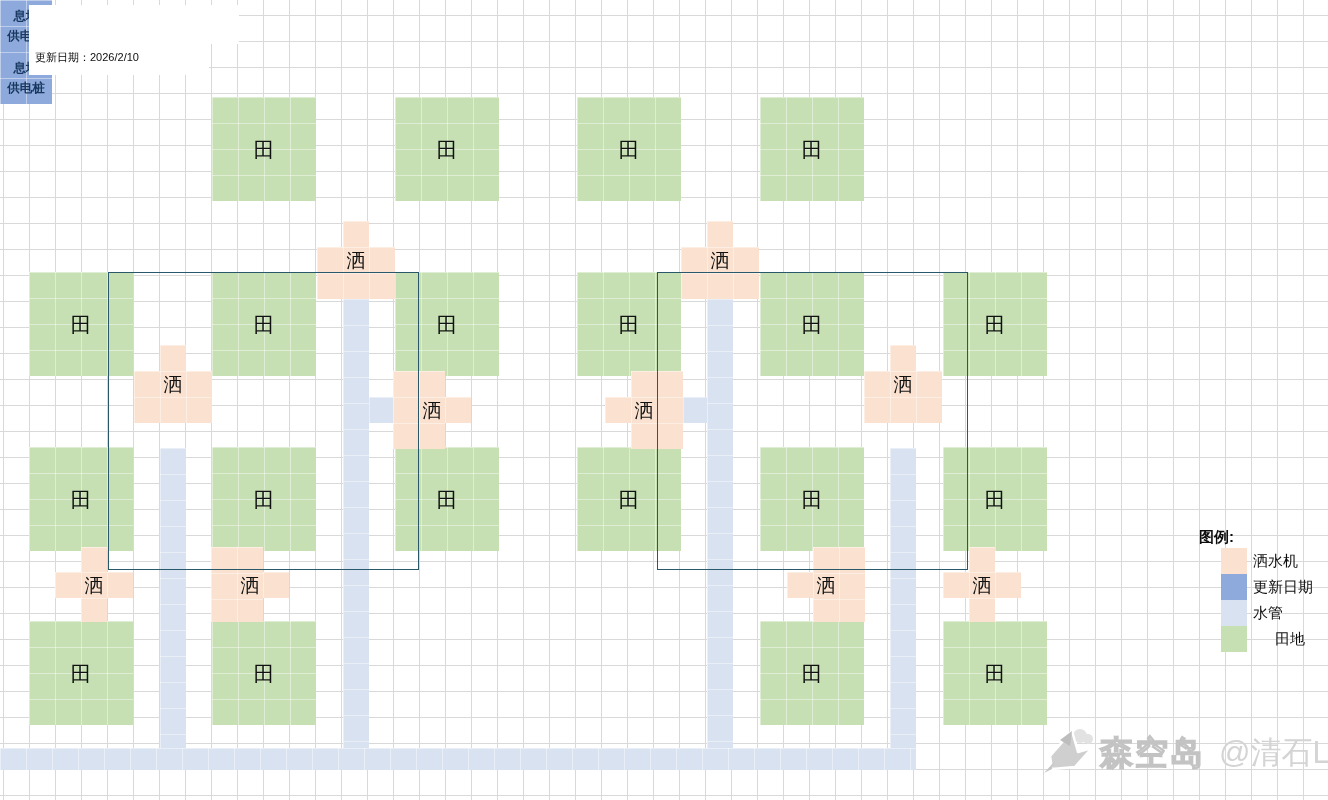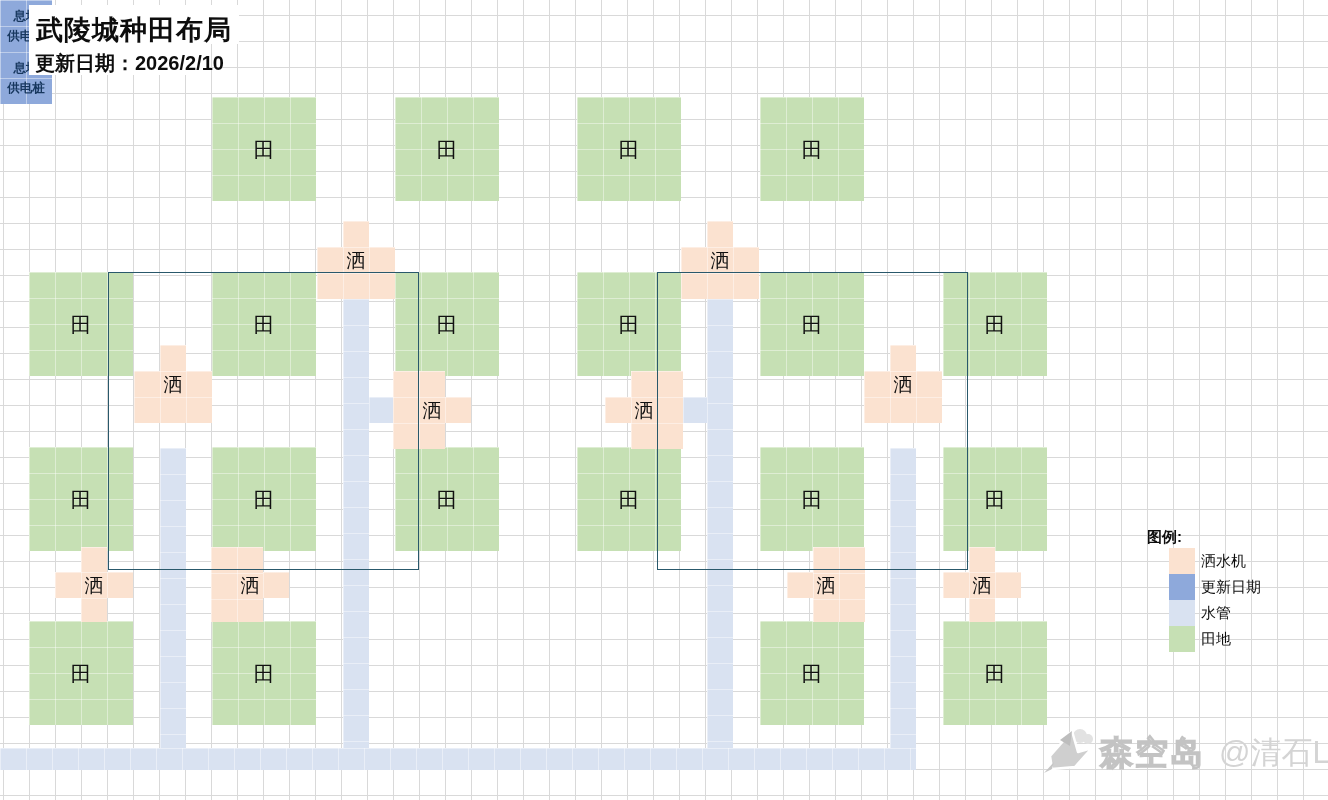--- a/index.html
+++ b/index.html
@@ -48,7 +48,6 @@
 
   <div class="whitebox" style="left:29px;top:5px;width:210px;height:39px"></div>
   <div class="whitebox" style="left:29px;top:44px;width:180px;height:31px"></div>
-  <div id="title">武陵城种田布局</div>
   <div id="update-date">更新日期：2026/2/10</div>
 
   <div id="legend">

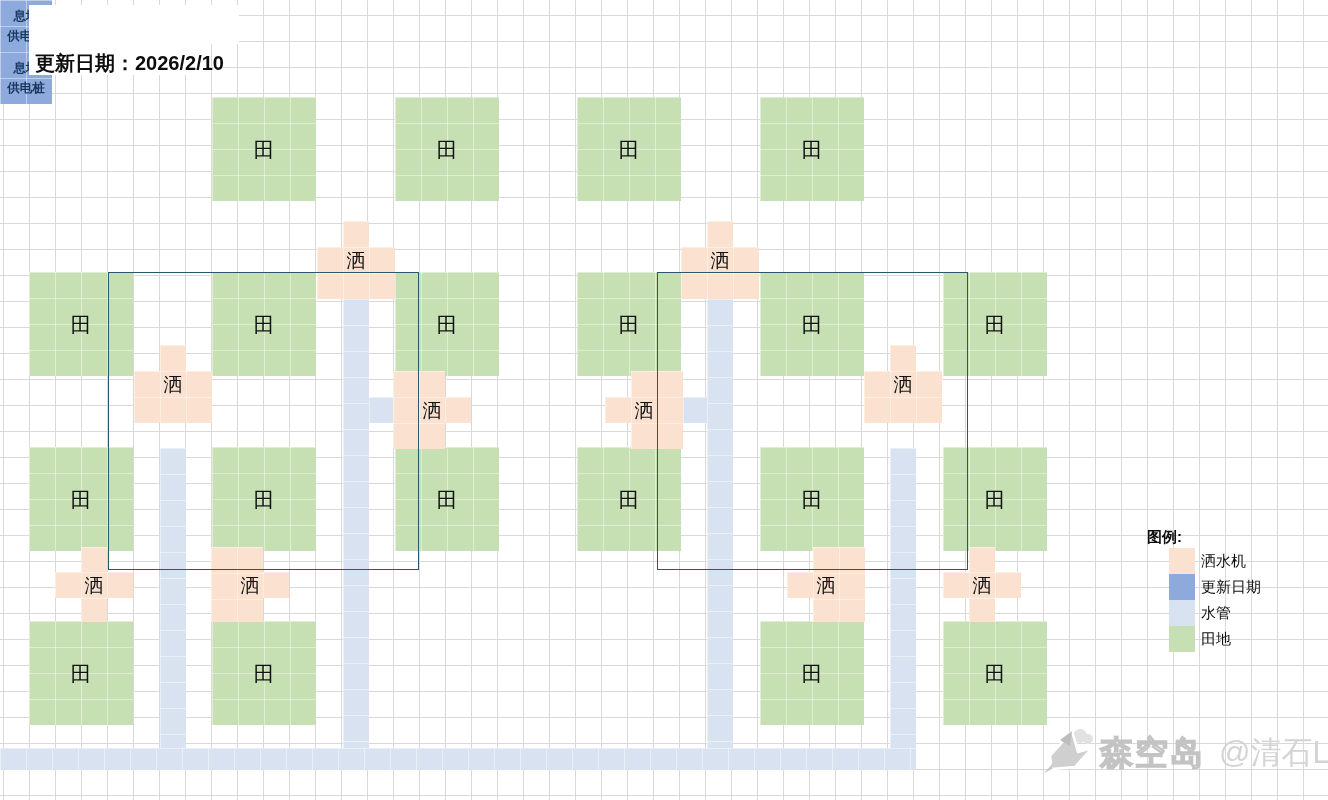--- a/index.html
+++ b/index.html
@@ -29,7 +29,7 @@
   .whitebox{position:absolute;background:#fff;z-index:5;}
   #title{position:absolute;left:36px;top:12px;font-size:27px;font-weight:bold;color:#0d0d0d;
     letter-spacing:1px;z-index:6;white-space:nowrap;}
-  #update-date{position:absolute;left:35px;top:50px;font-size:20px;font-weight:bold;color:#0d0d0d;
+  #update-date{position:absolute;left:35px;top:50px;font-size:11px;font-weight:normal;color:#0d0d0d;
     z-index:6;white-space:nowrap;}
   #legend{position:absolute;left:1137px;top:528px;z-index:5;}
   #legend-heading{font-size:15px;font-weight:bold;color:#0d0d0d;margin:0 0 4px 10px;}

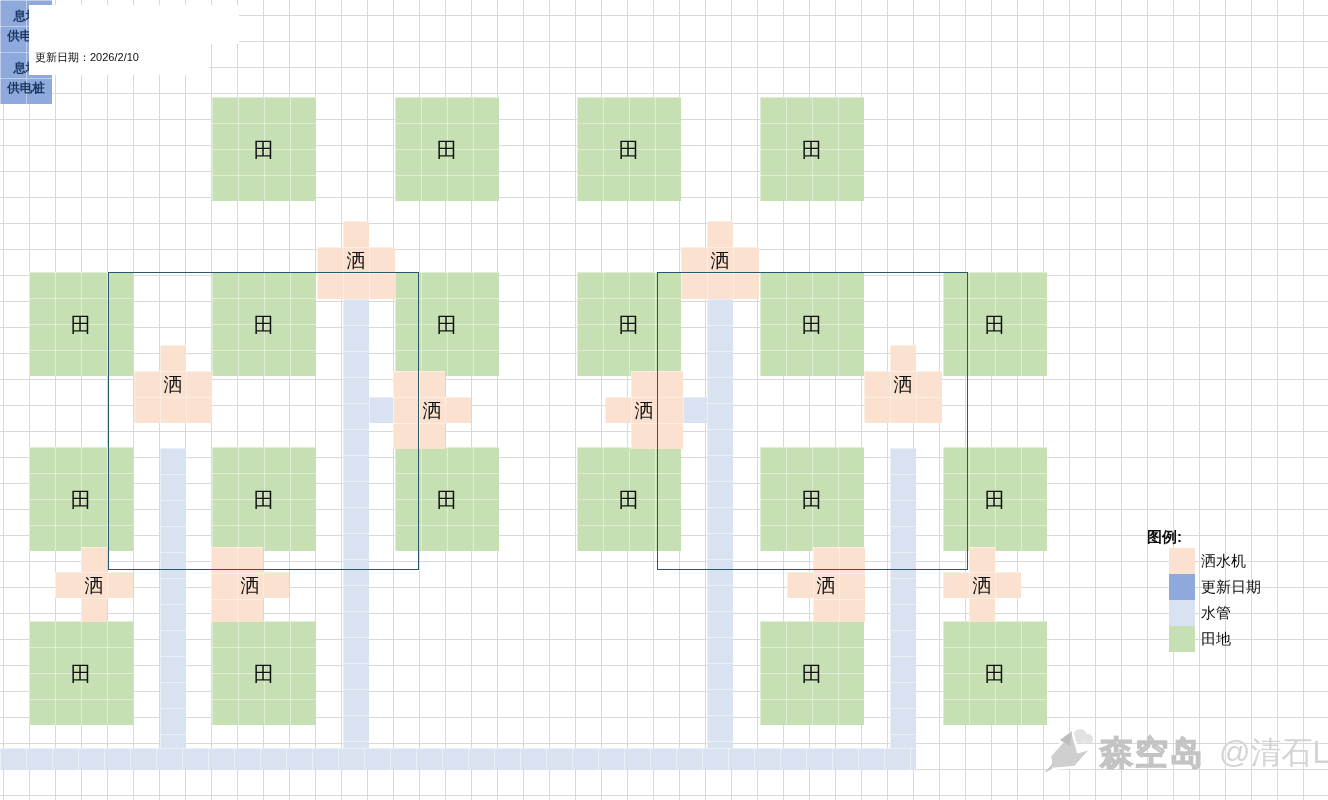--- a/index.html
+++ b/index.html
@@ -31,7 +31,7 @@
     letter-spacing:1px;z-index:6;white-space:nowrap;}
   #update-date{position:absolute;left:35px;top:50px;font-size:11px;font-weight:normal;color:#0d0d0d;
     z-index:6;white-space:nowrap;}
-  #legend{position:absolute;left:1137px;top:528px;z-index:5;}
+  #legend{position:absolute;left:1189px;top:528px;z-index:5;}
   #legend-heading{font-size:15px;font-weight:bold;color:#0d0d0d;margin:0 0 4px 10px;}
   .legend-row{position:absolute;left:32px;display:flex;align-items:center;height:26px;}
   .legend-swatch{width:26px;height:26px;flex:0 0 26px;}

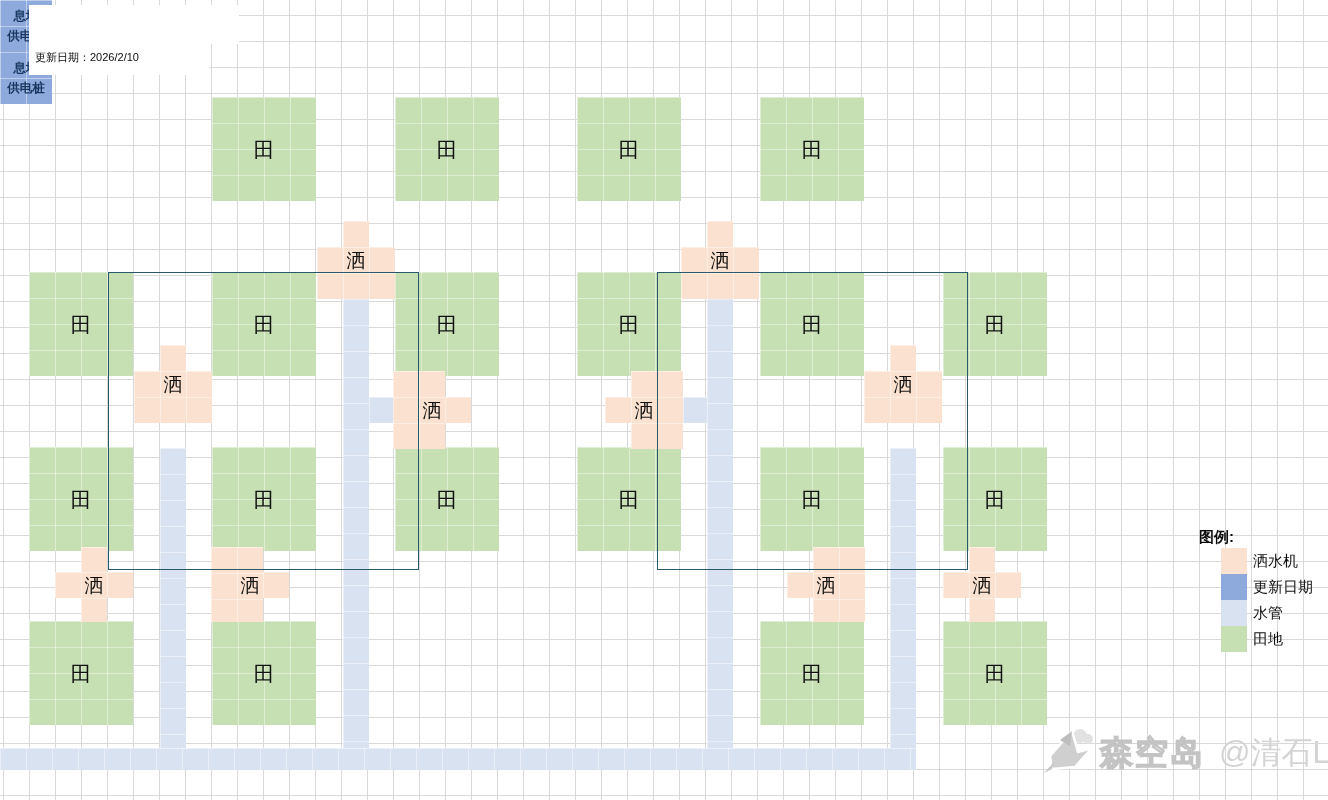--- a/index.html
+++ b/index.html
@@ -65,7 +65,7 @@
         <span class="legend-swatch" style="background-color: rgb(217, 226, 241);"></span>
         <span class="legend-label">水管</span>
       </div>
-      <div class="legend-row" style="top: 98px;">
+      <div class="legend-row" style="top: 98px; gap: 22px;">
         <span class="legend-swatch" style="background-color: rgb(198, 224, 180);"></span>
         <span class="legend-label">田地</span>
       </div>

